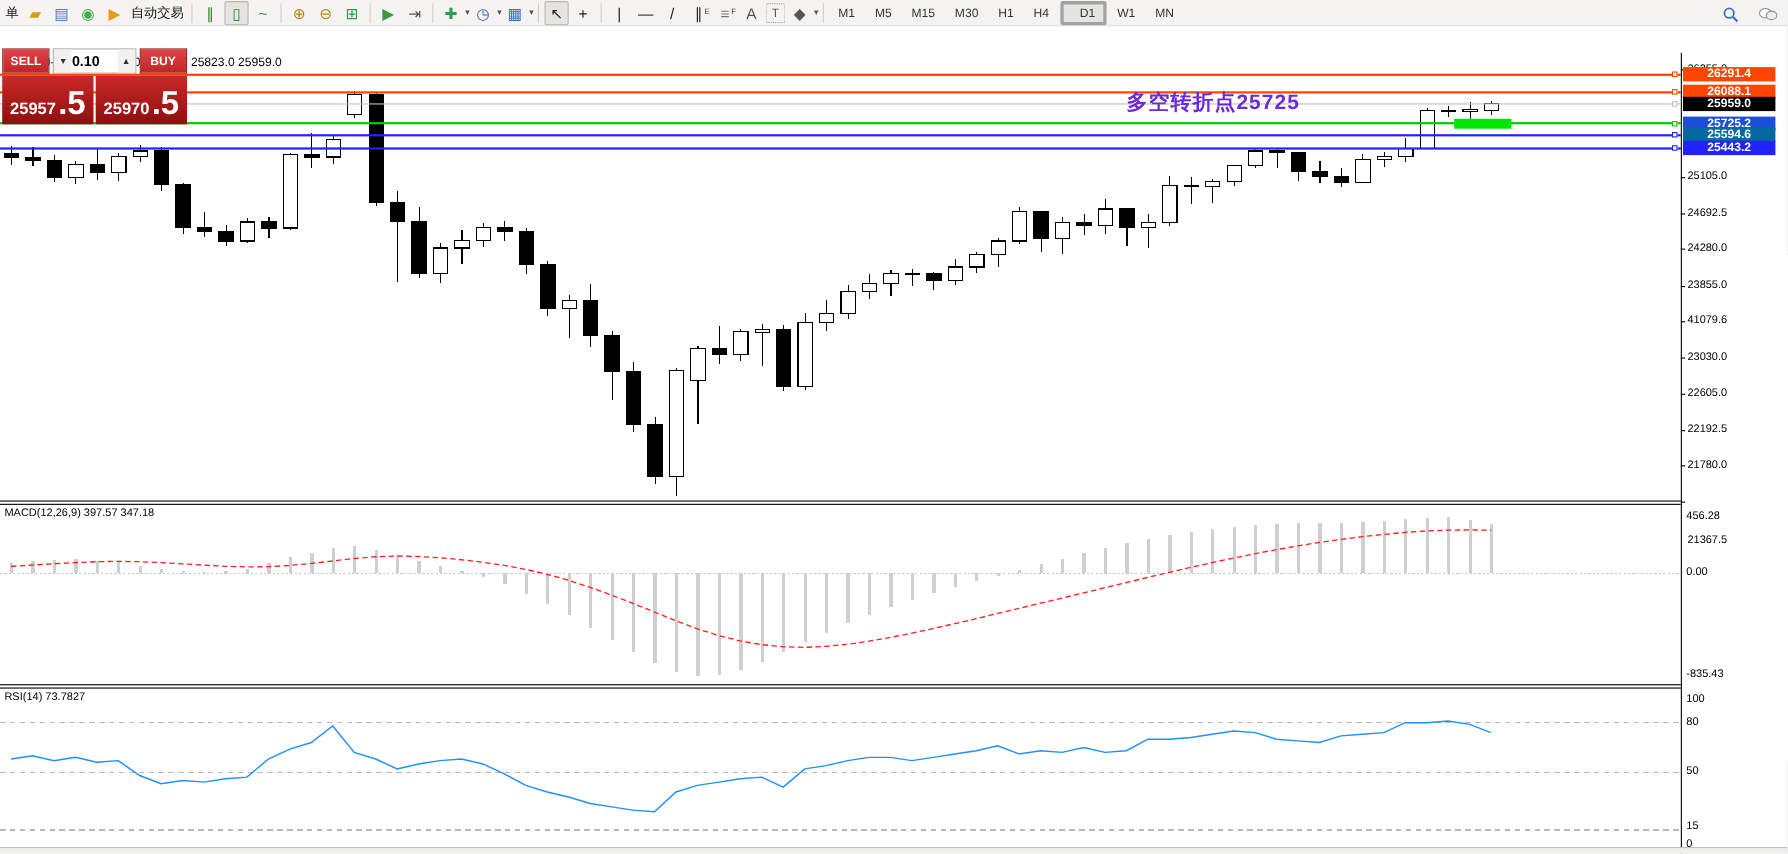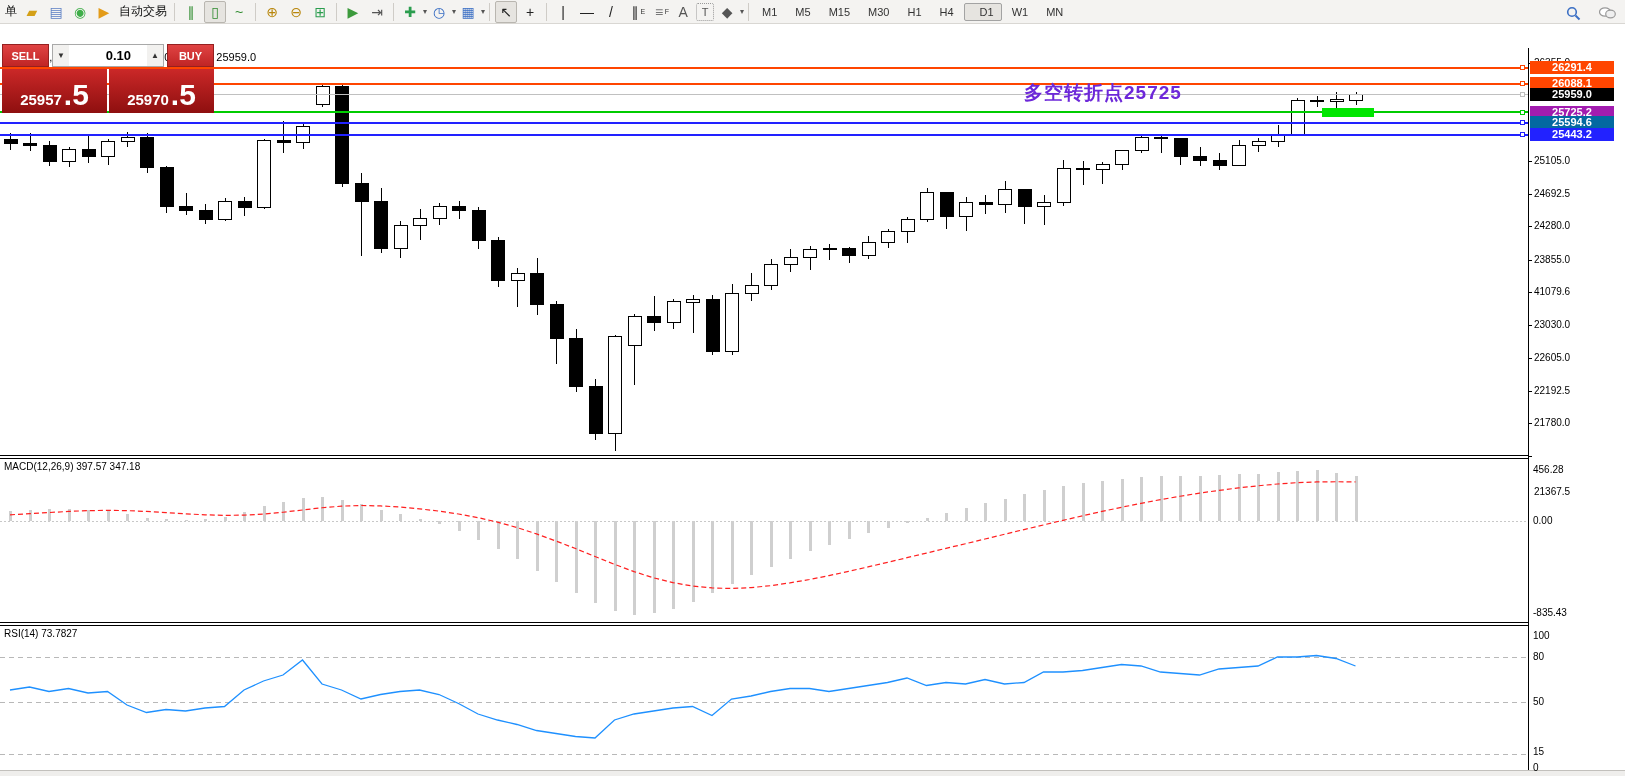--- a/index.html
+++ b/index.html
@@ -16,7 +16,7 @@
   .tb-dd{font-size:8px;color:#555;margin-left:1px;}
   .tb-sub{position:absolute;right:0;bottom:0;font-size:7px;color:#333;}
   .tfbtn{font-size:11px;color:#333;padding:2px 7px;margin:0 1px;border:1px solid transparent;border-radius:2px;}
-  .tfbtn.active{background:#e6e4e0;border:1px solid #a3a3a3;padding-left:15px;}
+  .tfbtn.active{background:#e6e4e0;border:3px solid #a3a3a3;padding-left:15px;}
   #tb-right{position:absolute;right:6px;top:2px;display:flex;align-items:center;gap:10px;}
   
   #chartwrap{position:absolute;left:0;top:24px;width:1625px;height:752px;background:#fff;}

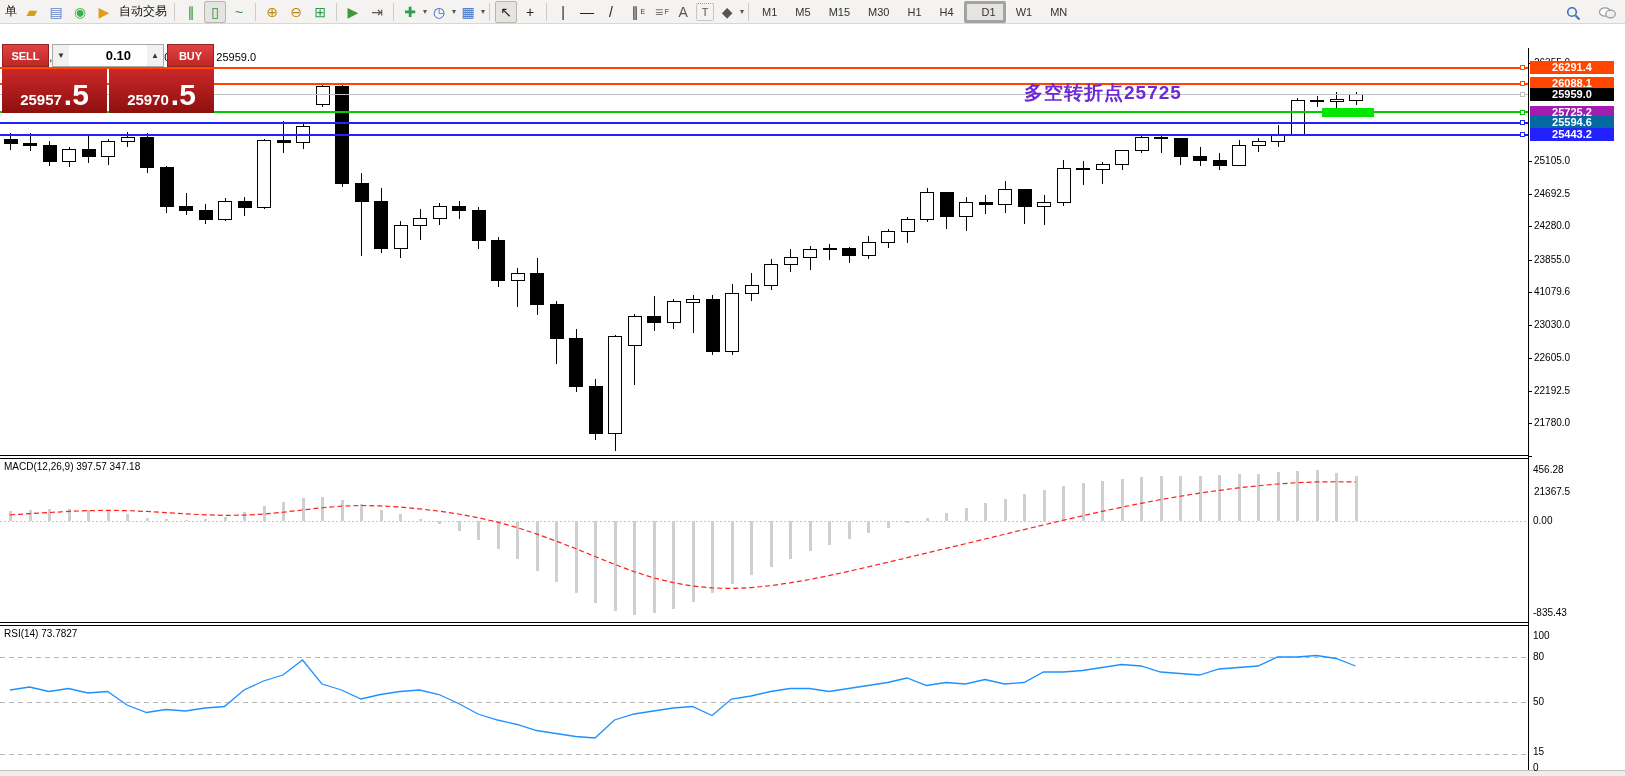--- a/index.html
+++ b/index.html
@@ -34,7 +34,7 @@
   .slabel{position:absolute;left:1533px;font-size:10px;color:#000;z-index:6;}
   #bottomstrip{position:absolute;left:0;top:770px;width:1625px;height:6px;background:#efeeec;border-top:1px solid #c2c0bc;box-sizing:border-box;}
   
-  #tradepanel{position:absolute;left:2px;top:44px;width:212px;z-index:8;}
+  #tradepanel{position:absolute;left:2px;top:44px;width:168px;z-index:8;}
   #tp-row1{display:flex;height:23px;}
   .tp-btn{width:47px;height:23px;background:linear-gradient(#e04343,#c02525);border:1px solid #952020;
           color:#fff;font-size:11px;font-weight:bold;display:flex;align-items:center;justify-content:center;box-sizing:border-box;}

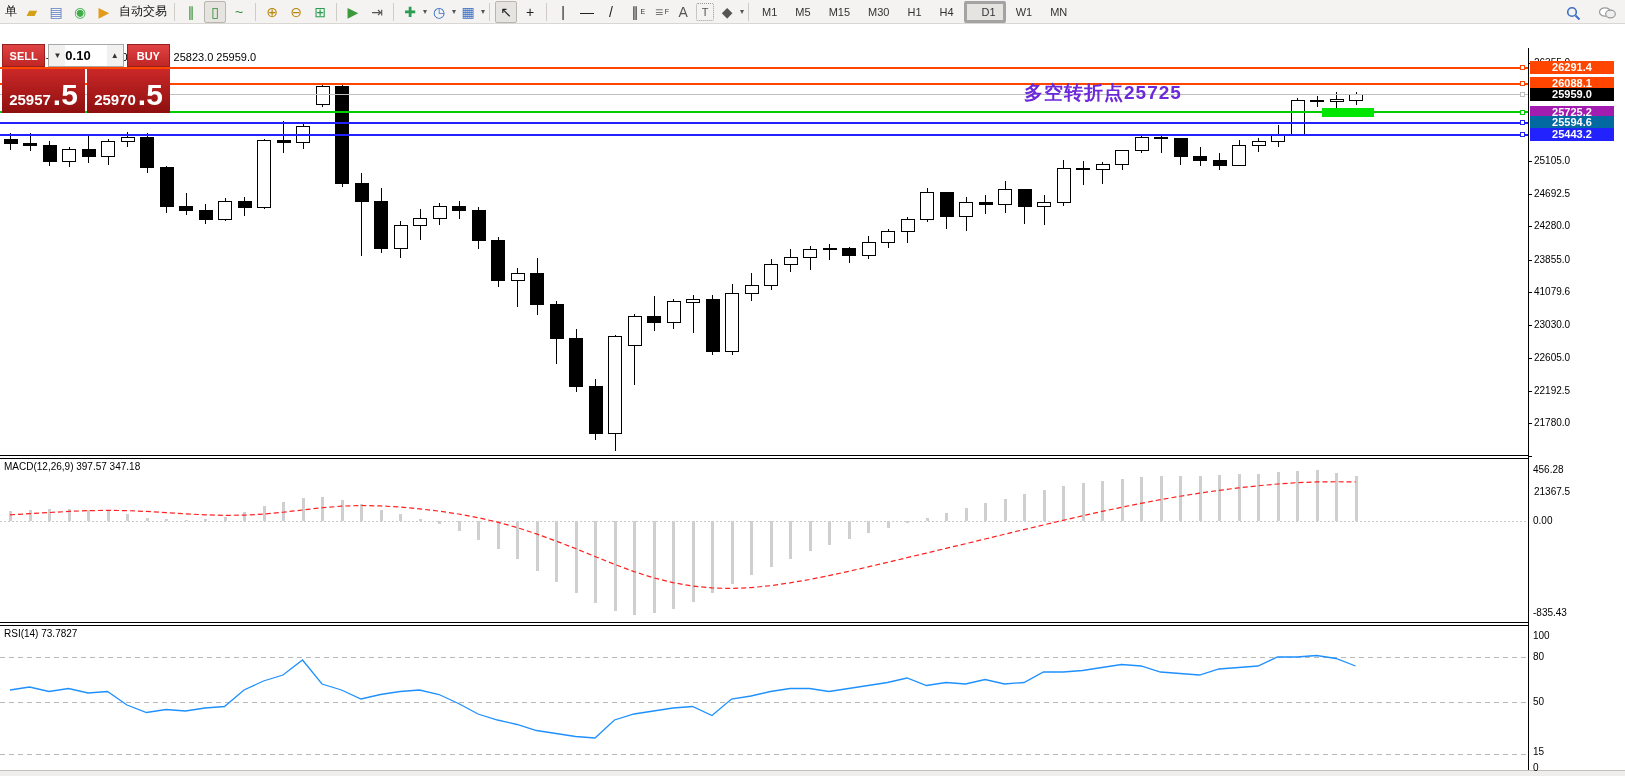--- a/index.html
+++ b/index.html
@@ -164,7 +164,7 @@
         <div class="pricebadge" style="top: 63.5px; background: rgb(0, 0, 0);">25959.0</div>
         <div class="hline" style="top: 87.4094px; width: 1528px; height: 2px; background: rgb(0, 204, 0);"></div>
         <div class="badgesq" style="top: 85.9094px; border: 1px solid rgb(0, 204, 0);"></div>
-        <div class="pricebadge" style="top: 81.9094px; background: #a21caf;">25725.2</div>
+        <div class="pricebadge" style="top: 81.9094px; background: #1d4ed8;">25725.2</div>
         <div class="hline" style="top: 97.6929px; width: 1528px; height: 2px; background: rgb(34, 34, 255);"></div>
         <div class="badgesq" style="top: 96.1929px; border: 1px solid rgb(34, 34, 255);"></div>
         <div class="pricebadge" style="top: 92.1929px; background: #0369a1;">25594.6</div>

